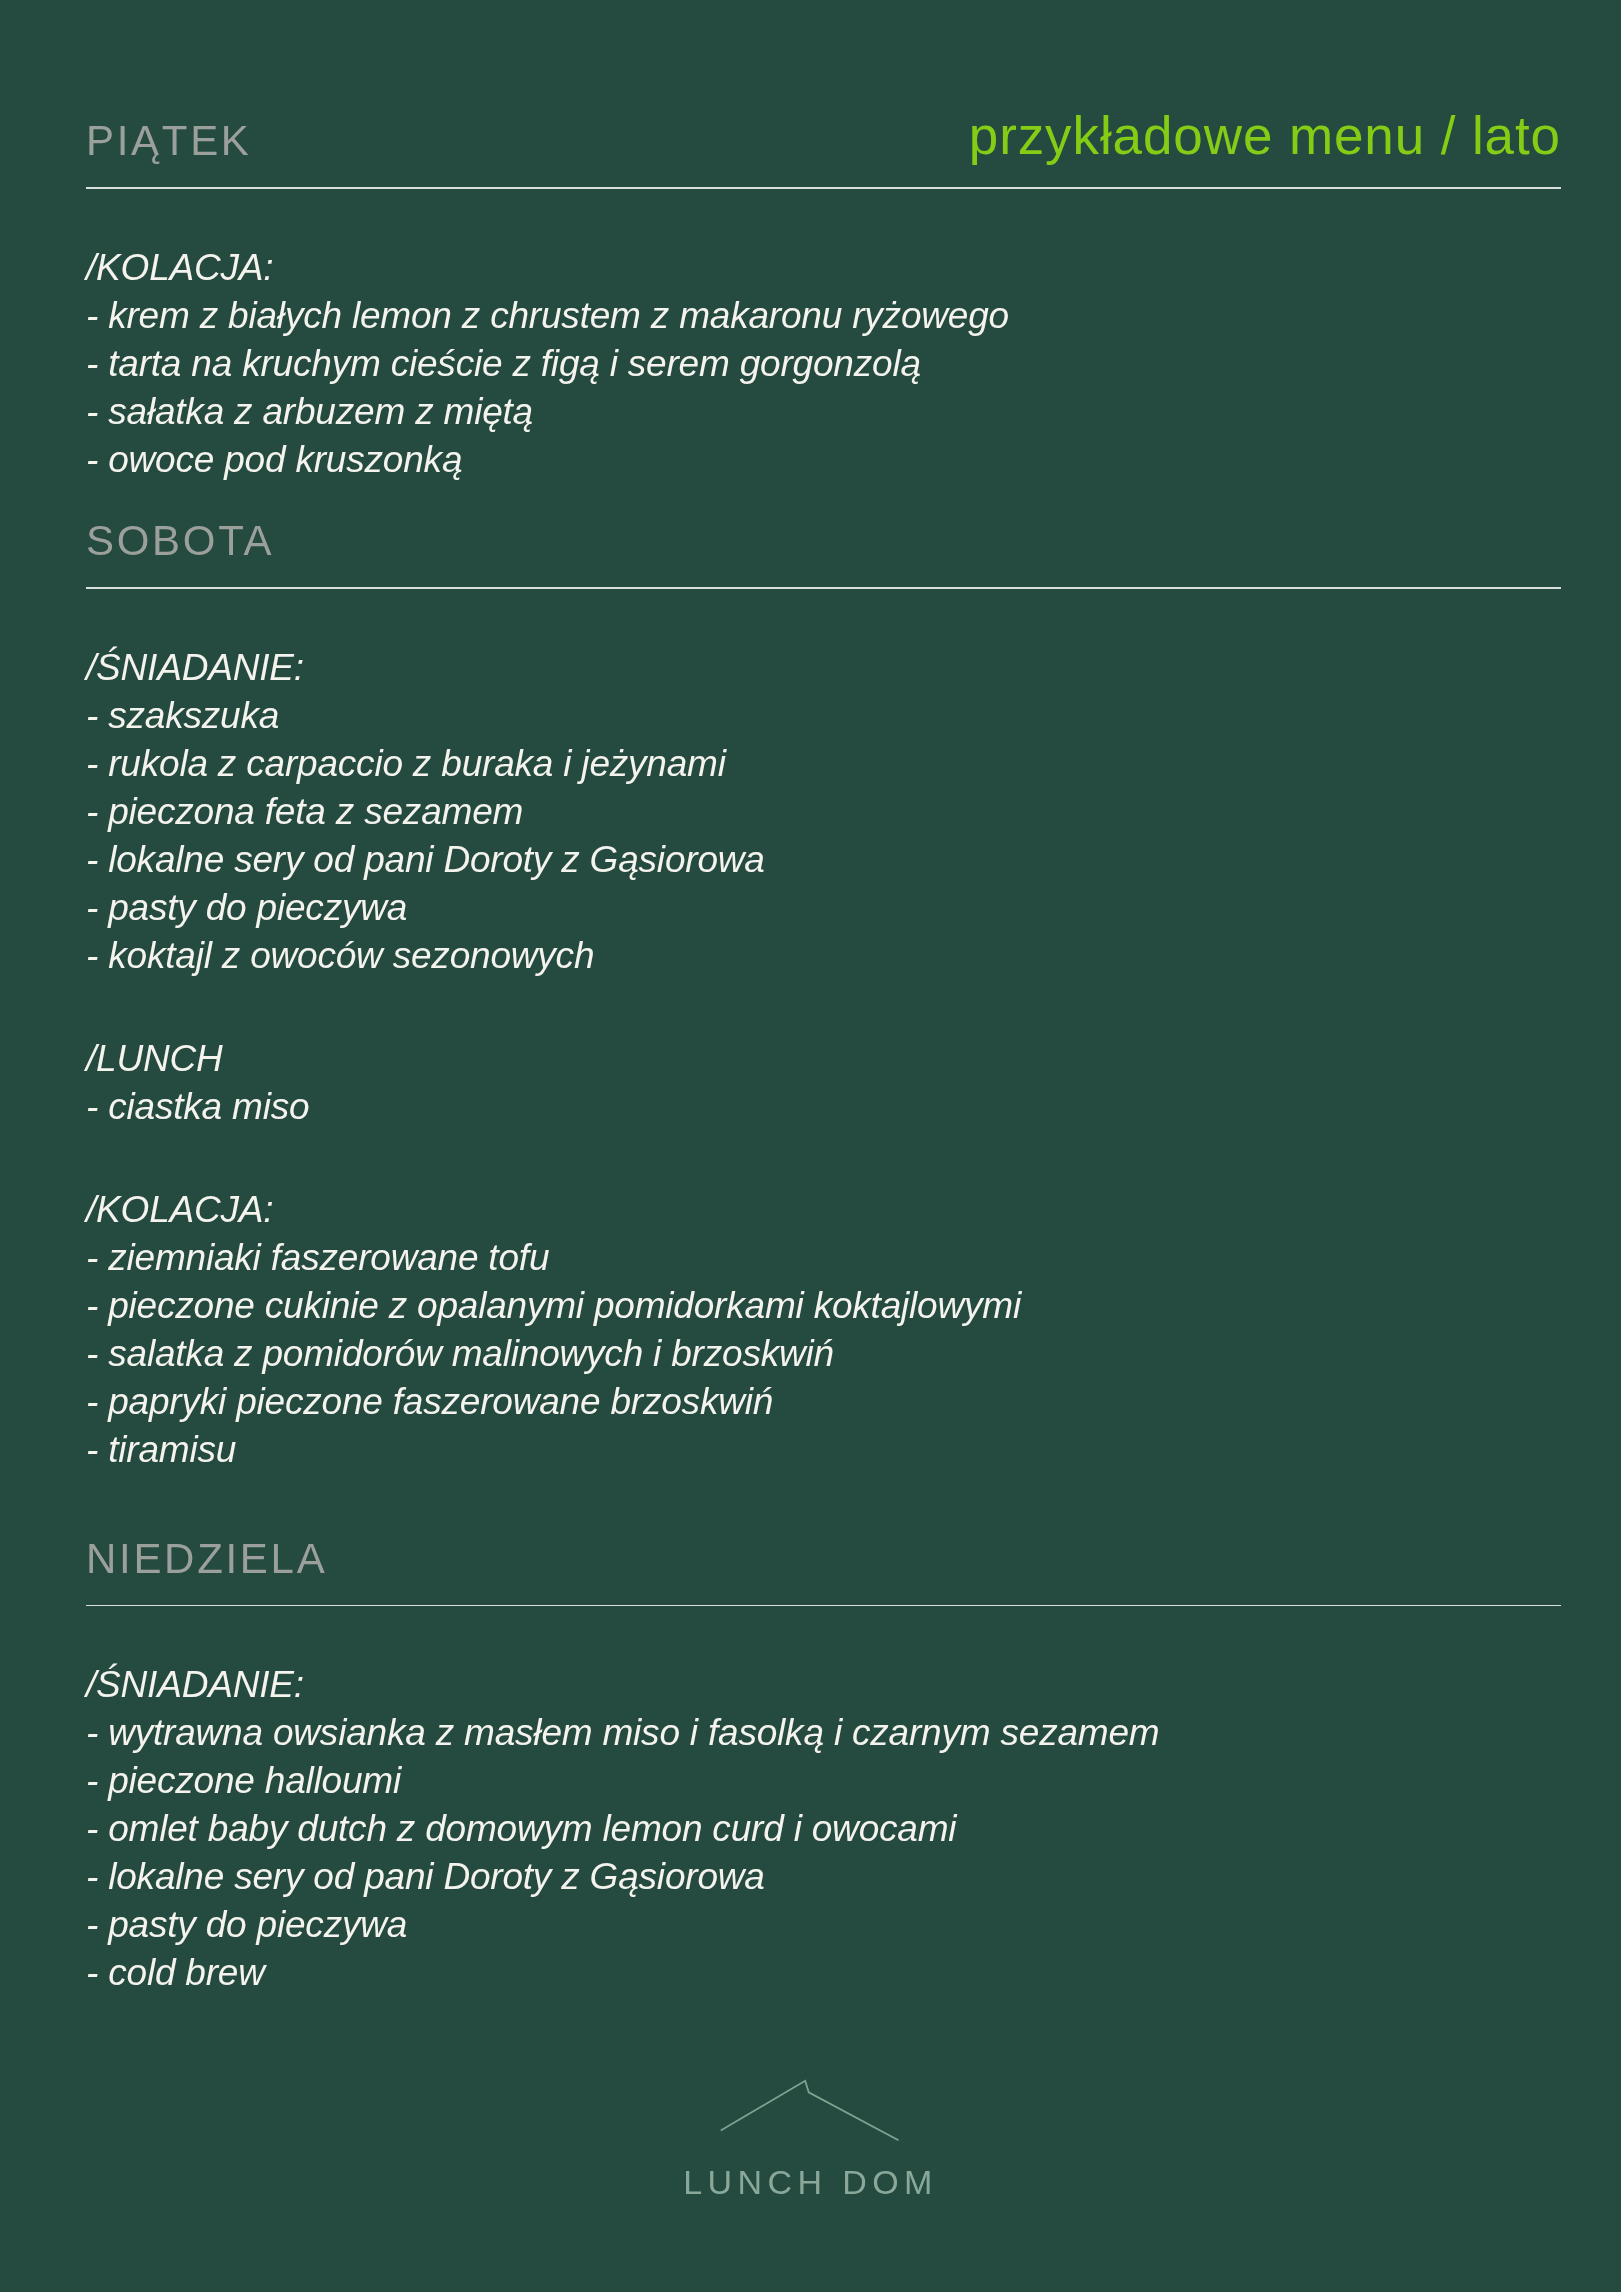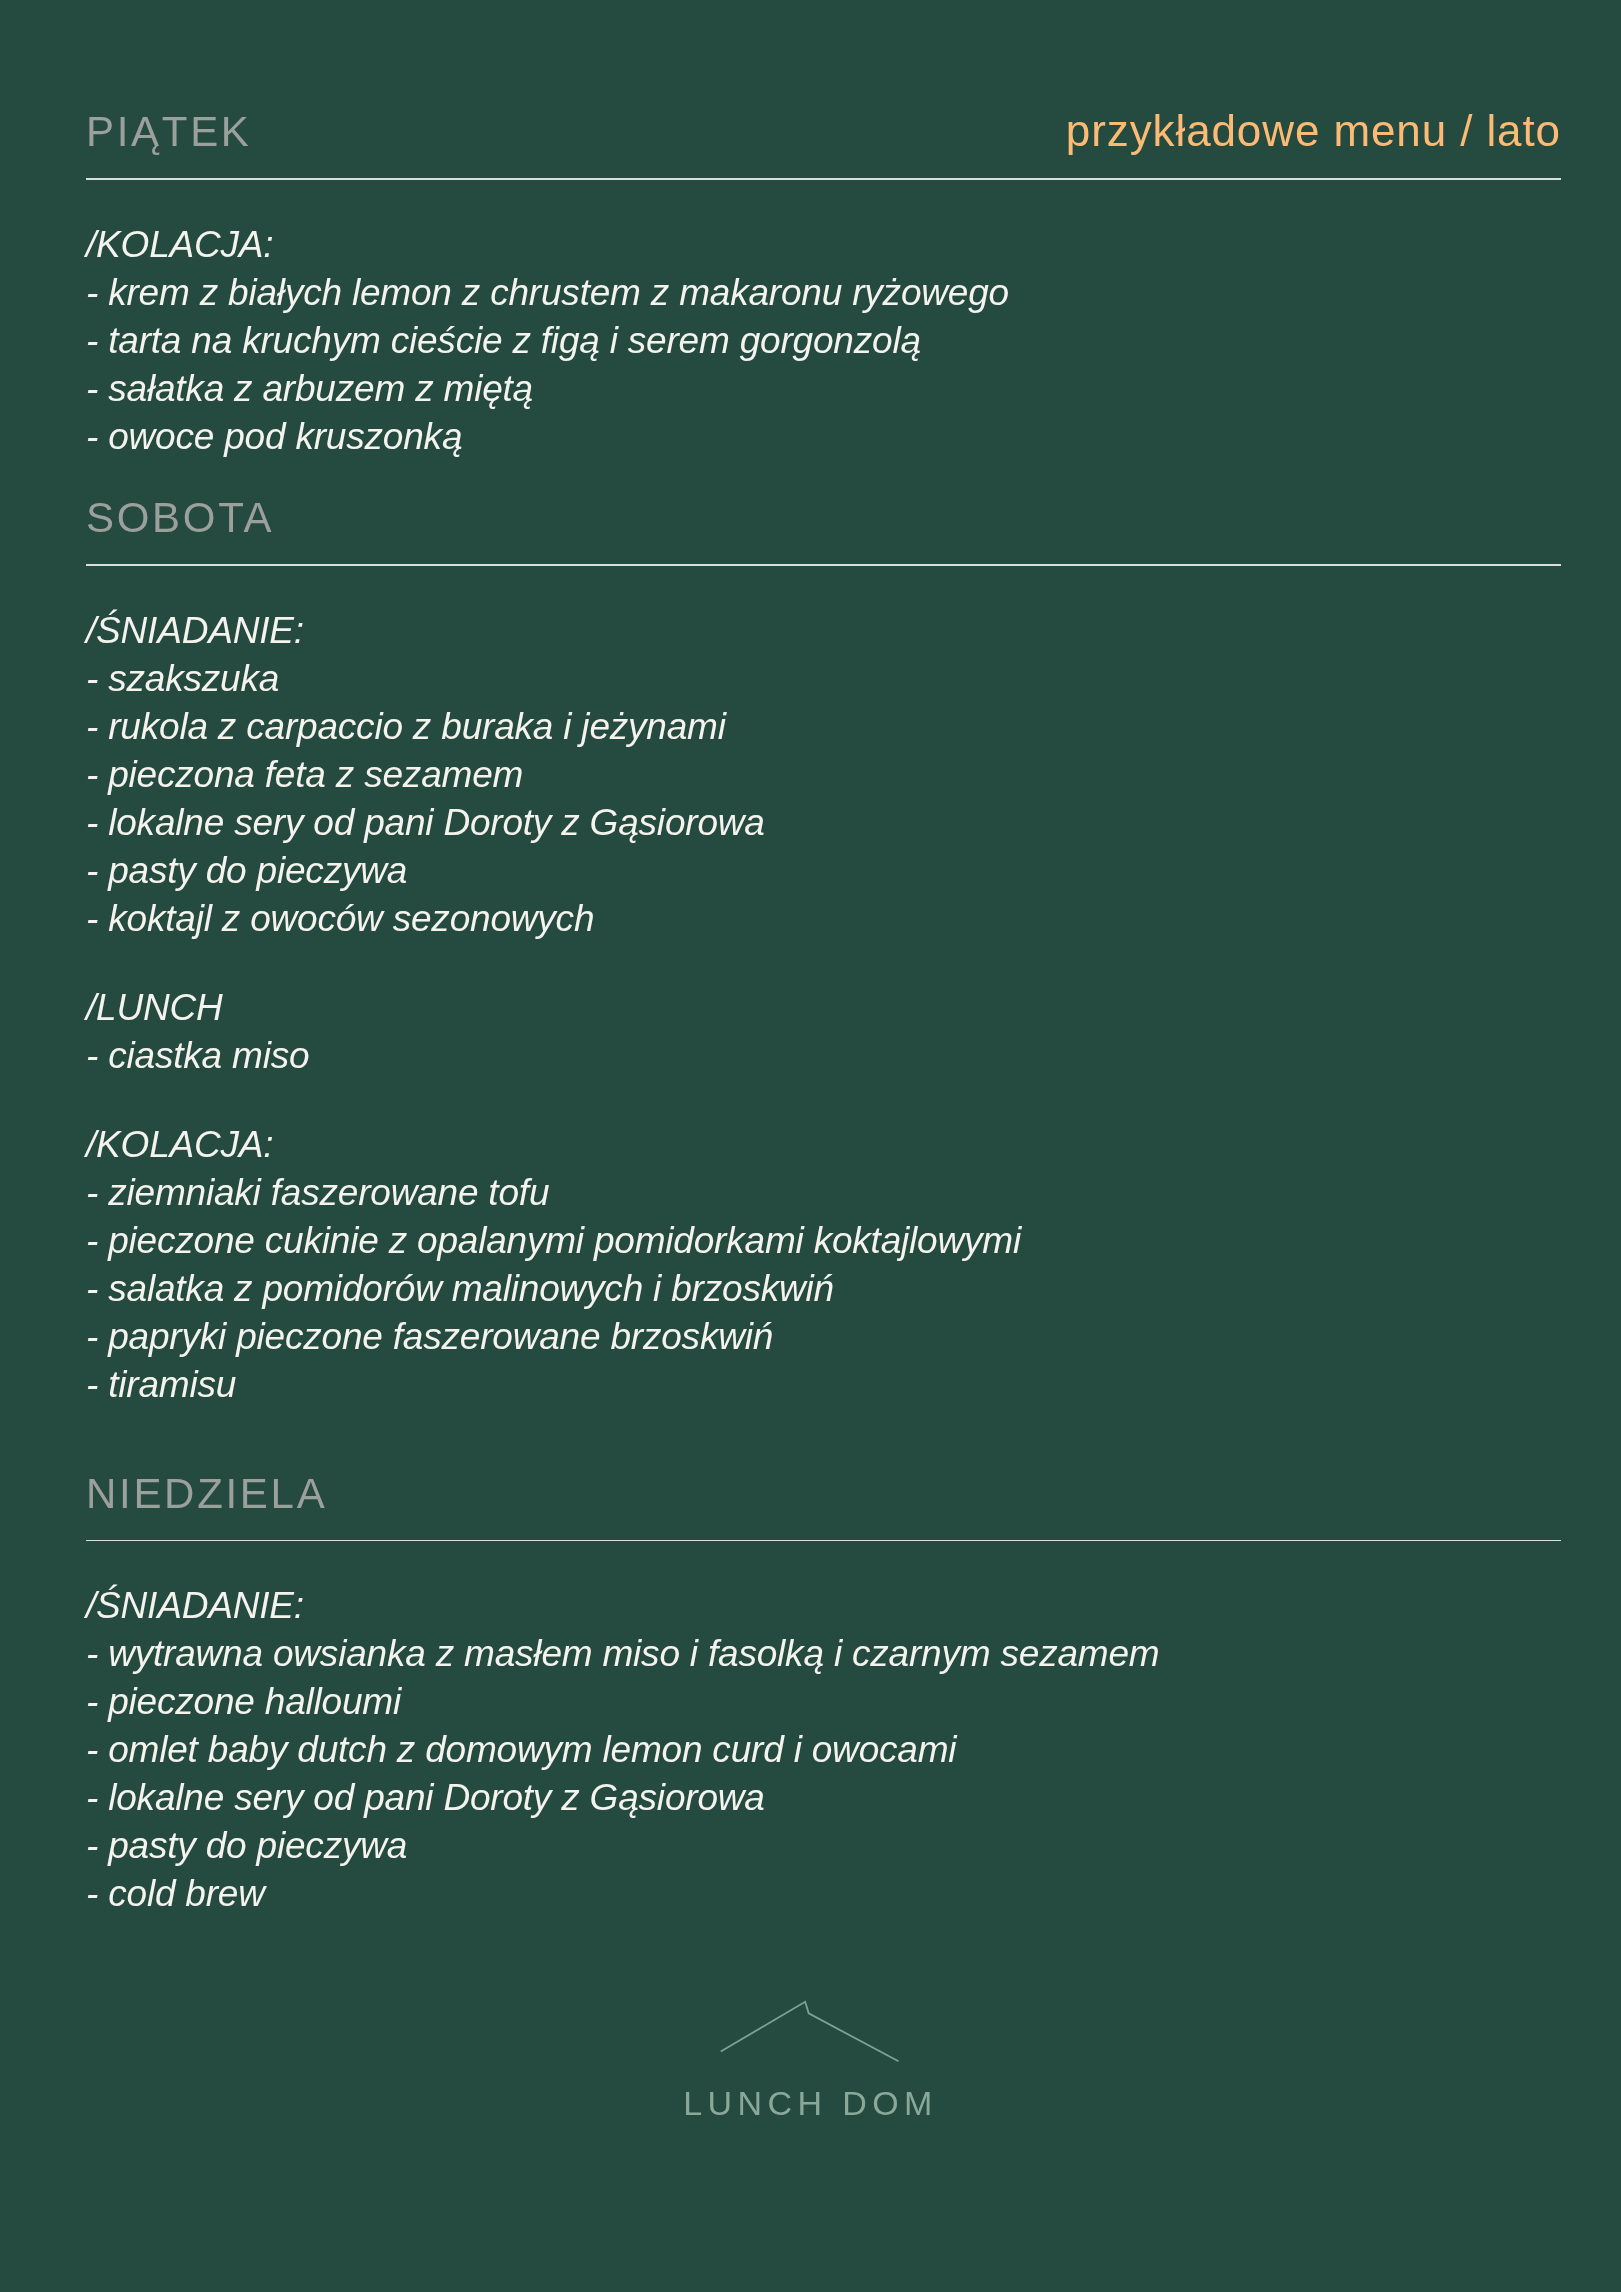--- a/index.html
+++ b/index.html
@@ -35,10 +35,10 @@
   }
 
   .subtitle {
-    font-size: 44px;
+    font-size: 53px;
     line-height: 1;
     font-weight: 400;
-    color: #fdba74;
+    color: #84cc16;
     letter-spacing: 0.9px;
   }
 

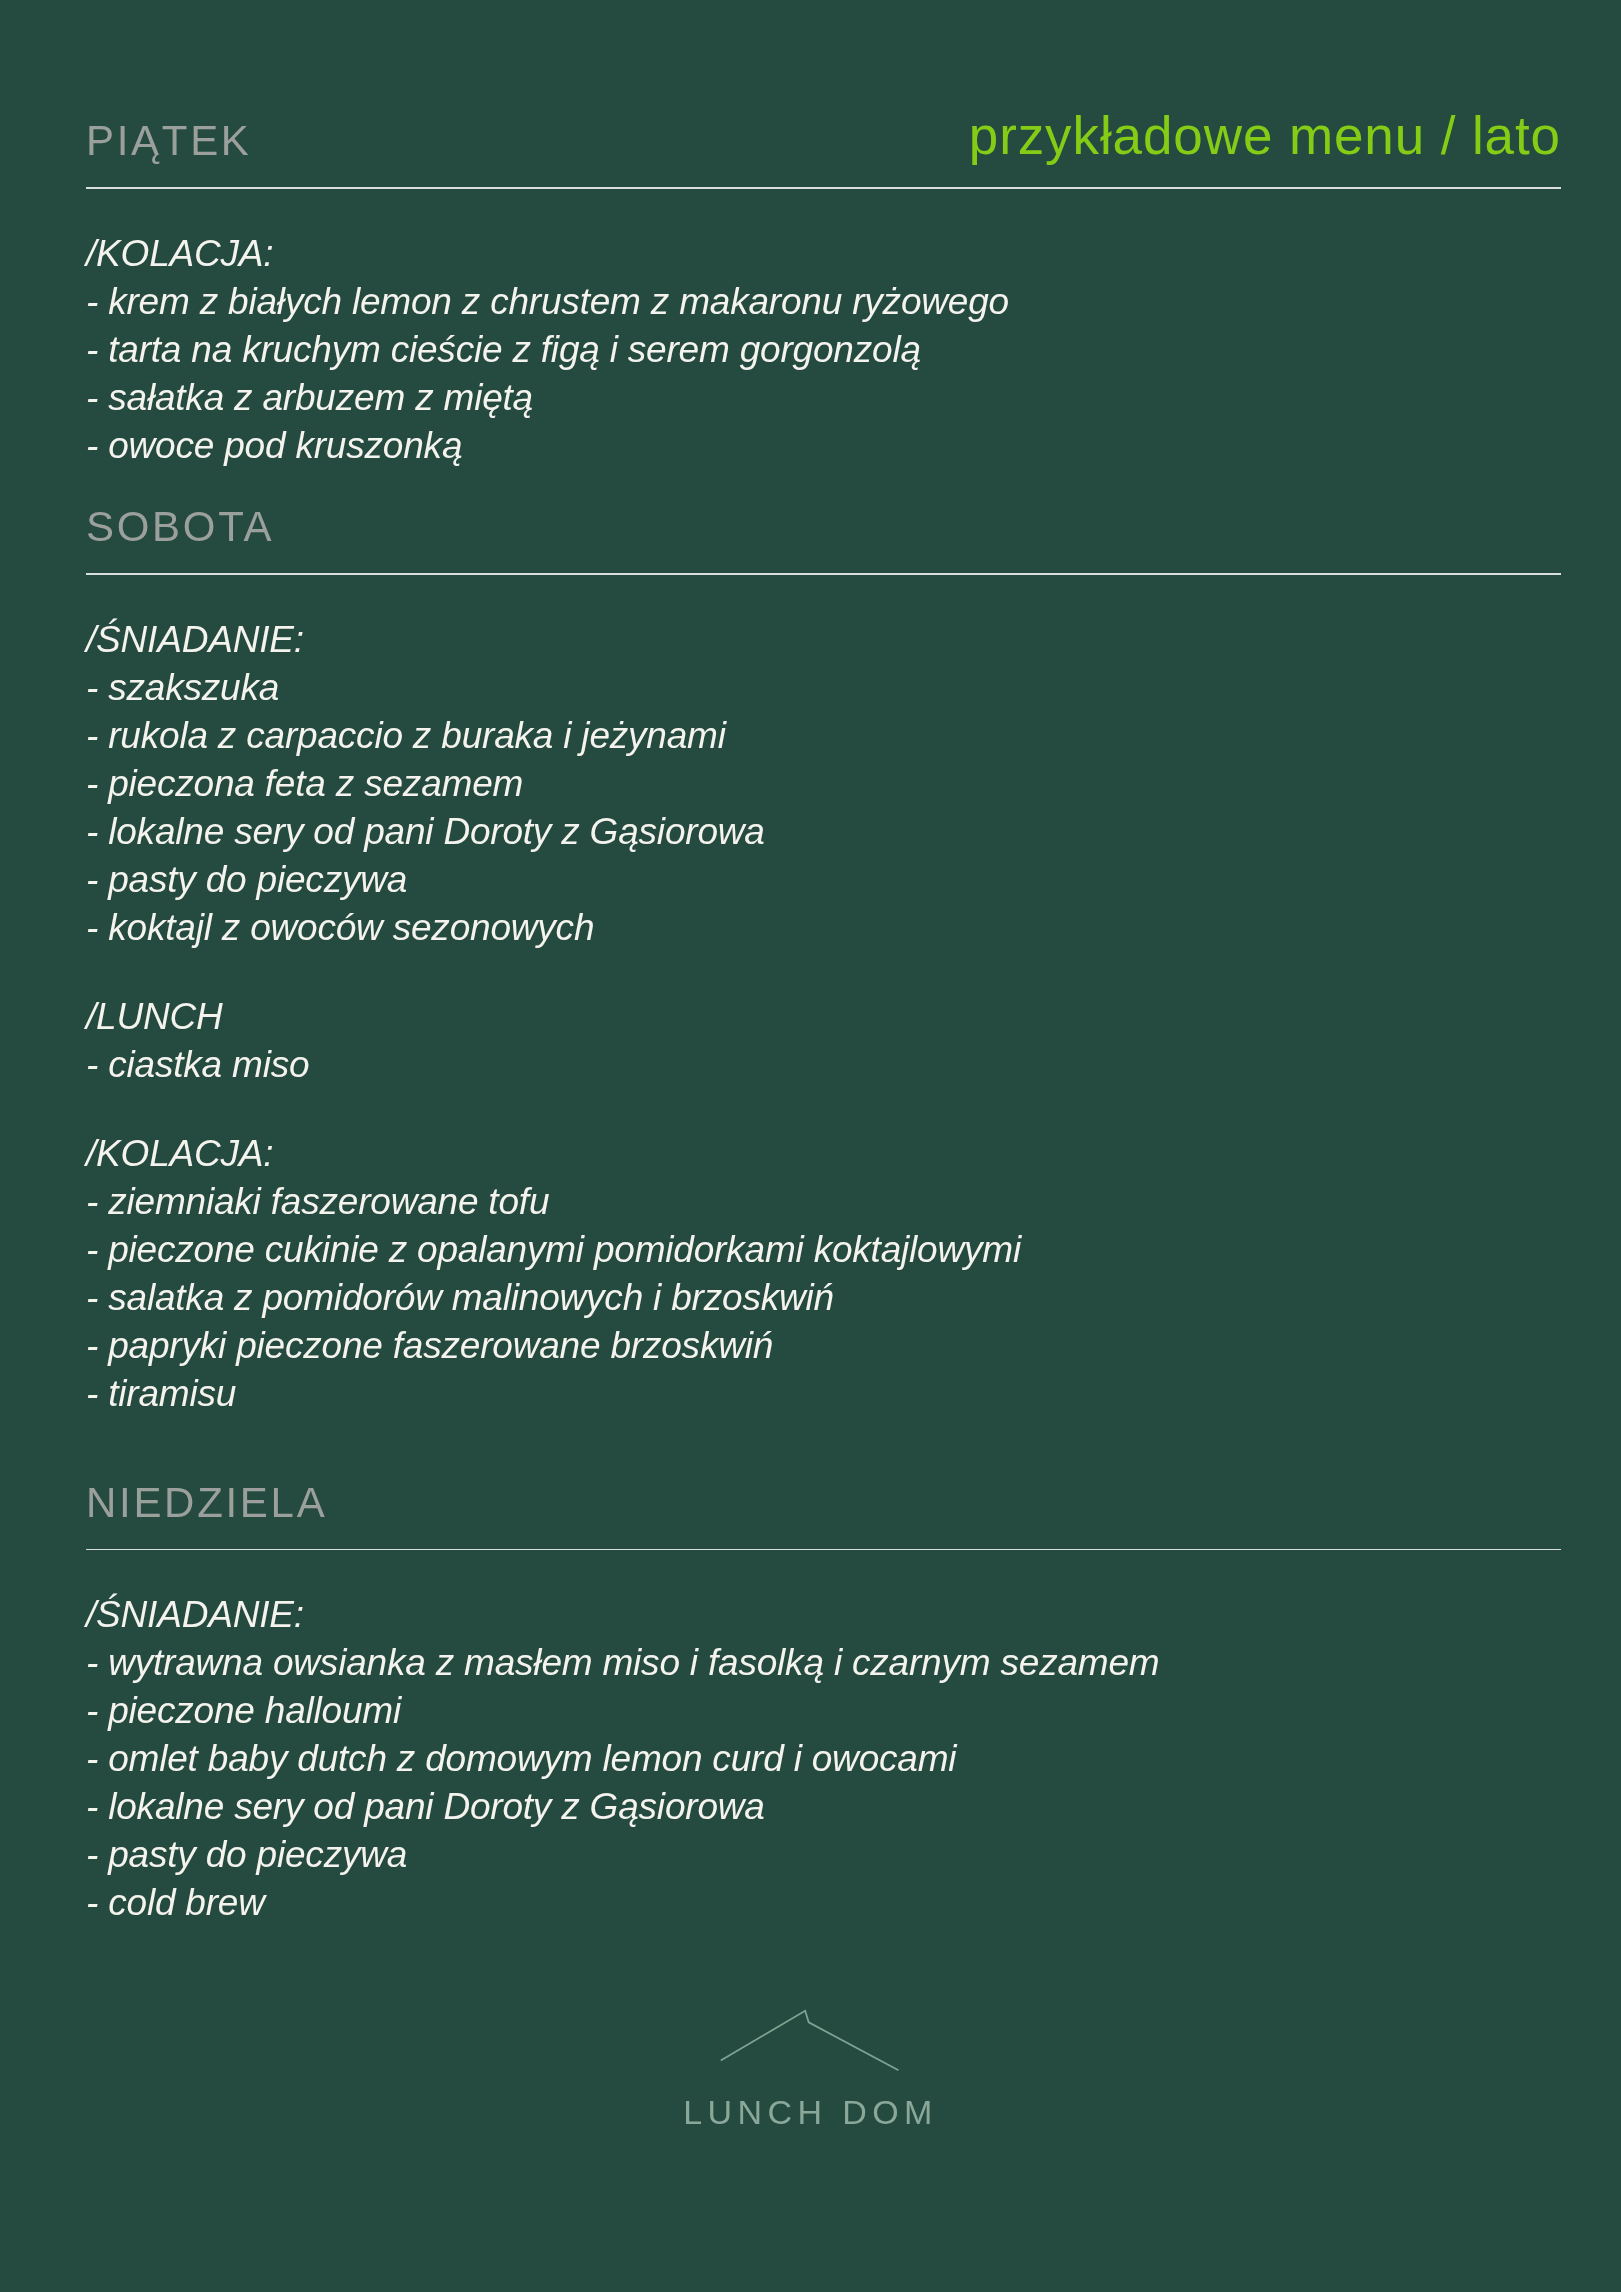--- a/index.html
+++ b/index.html
@@ -52,7 +52,7 @@
   .day + .day { margin-top: 36px; }
   .day--niedziela { margin-top: 64px !important; }
 
-  .section { margin-top: 41px; }
+  .section { margin-top: 55px; }
 
   .section-title,
   .item {

